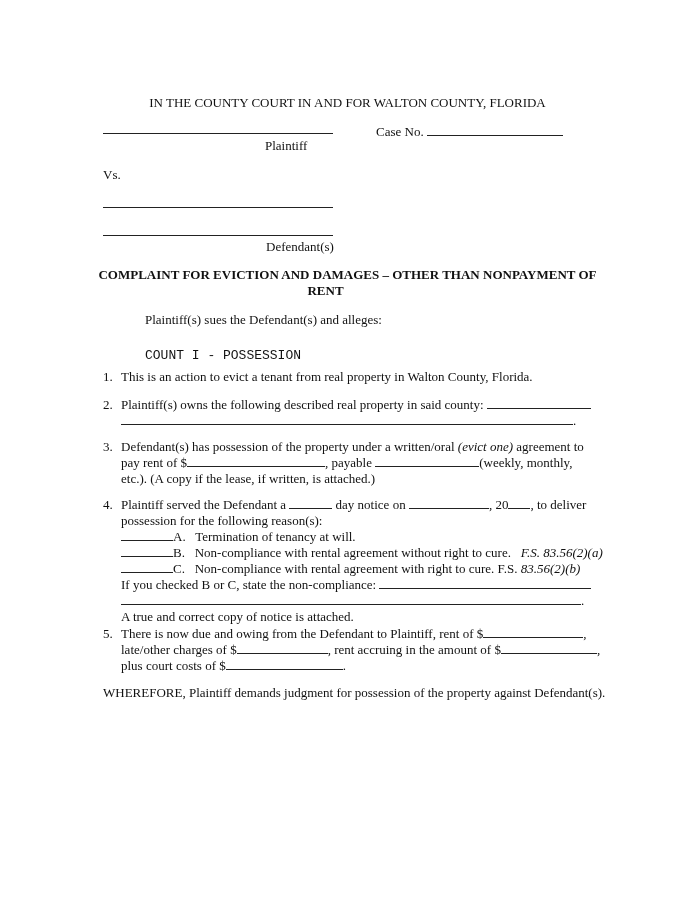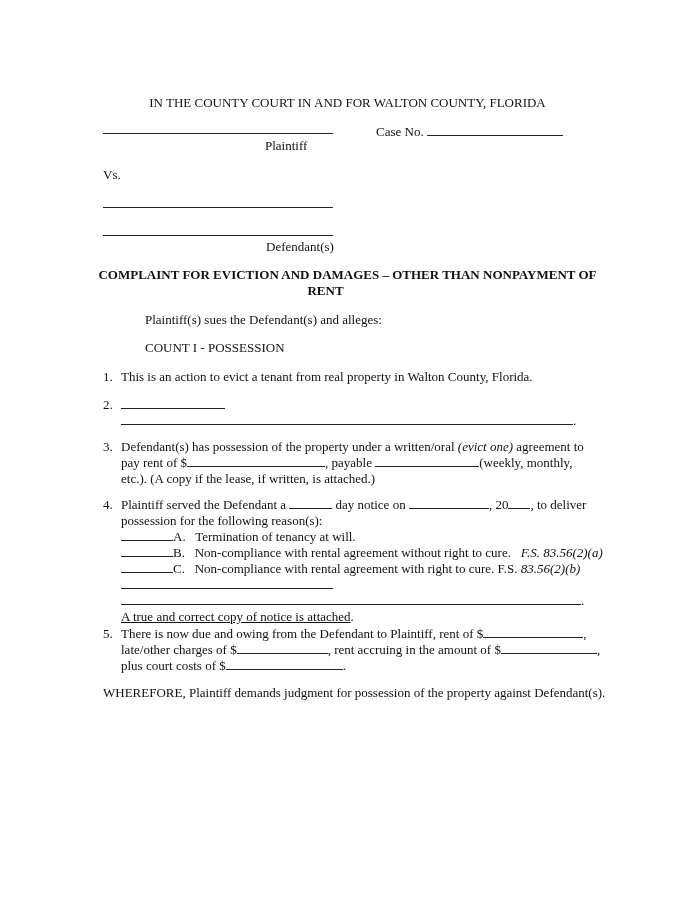--- a/index.html
+++ b/index.html
@@ -40,7 +40,7 @@
 <div class="abs bold" style="left:0; width:651px; top:283px; text-align:center;">RENT</div>
 
 <div class="abs" style="left:145px; top:312px;">Plaintiff(s) sues the Defendant(s) and alleges:</div>
-<div class="abs" style="left:145px; top:340px;">COUNT I - POSSESSION</div>
+<div class="abs" style="left:145px; top:348px;font-family:Liberation Mono, monospace;">COUNT I - POSSESSION</div>
 
 <span class="num" style="top:369px;">1.</span>
 <span class="para" style="top:369px;">This is an action to evict a tenant from real property in Walton County, Florida.</span>

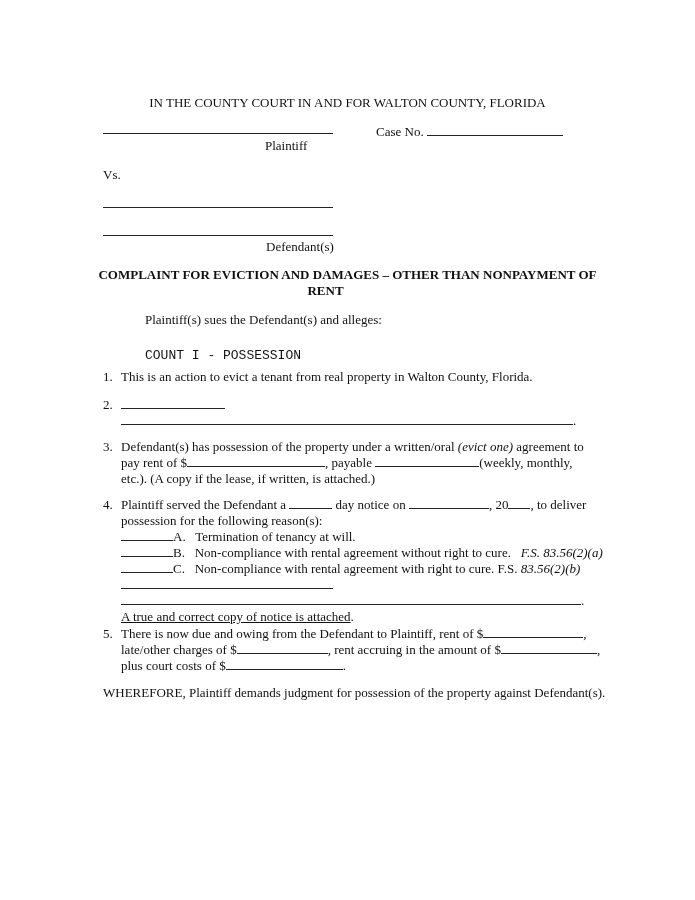--- a/index.html
+++ b/index.html
@@ -47,6 +47,7 @@
 
 <span class="num" style="top:397px;">2.</span>
 <div class="para" style="top:397px;">
+  <span>Plaintiff(s) owns the following described real property in said county:</span>
   <span class="blank" style="width:104px;"></span>
 </div>
 <div class="para" style="top:413px;">

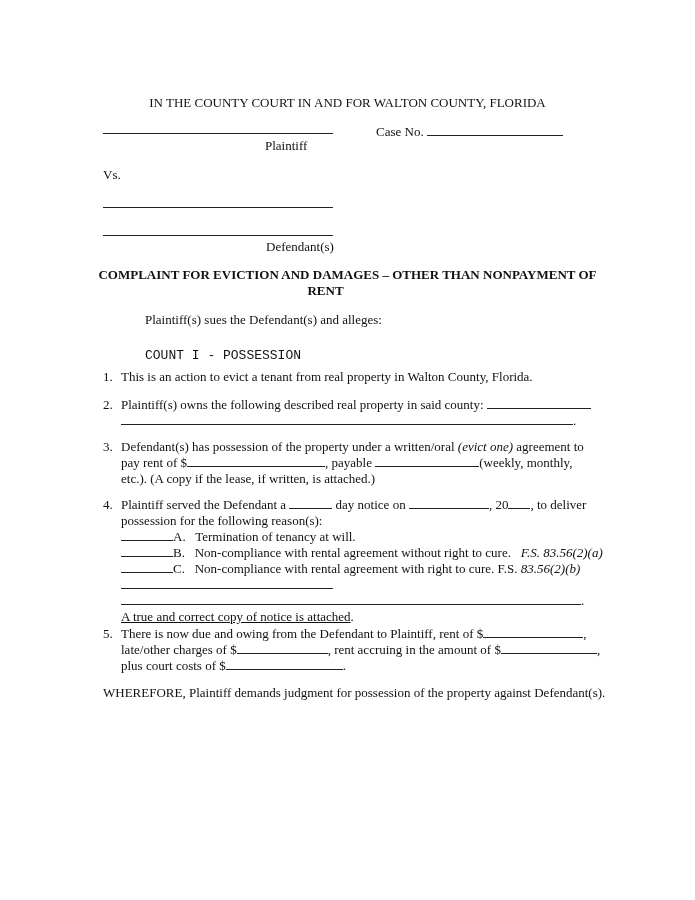--- a/index.html
+++ b/index.html
@@ -90,6 +90,7 @@
   <span class="ital">83.56(2)(b)</span>
 </div>
 <div class="para" style="top:577px;">
+  <span>If you checked B or C, state the non-compliance:</span>
   <span class="blank" style="width:212px;"></span>
 </div>
 <div class="para" style="top:593px;">

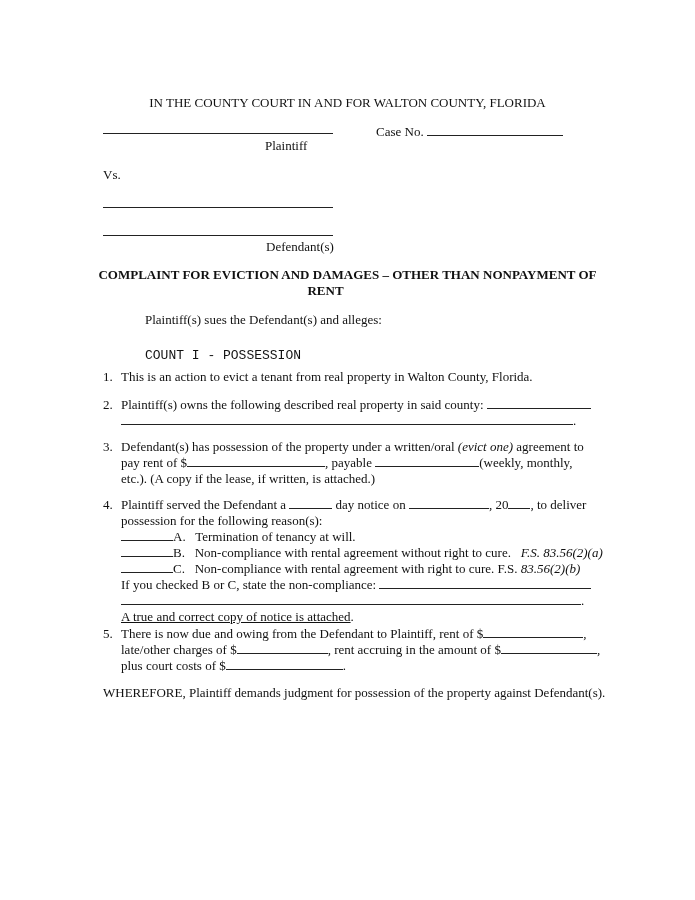--- a/index.html
+++ b/index.html
@@ -13,7 +13,7 @@
   .hr-line { position: absolute; height: 0; border-top: 1px solid #222; }
   .bold { font-weight: bold; }
   .ital { font-style: italic; }
-  .ul { text-decoration: underline; }
+  .ul { }
   .num { position: absolute; left: 103px; }
   .para { position: absolute; left: 121px; white-space: nowrap; }
 </style>

